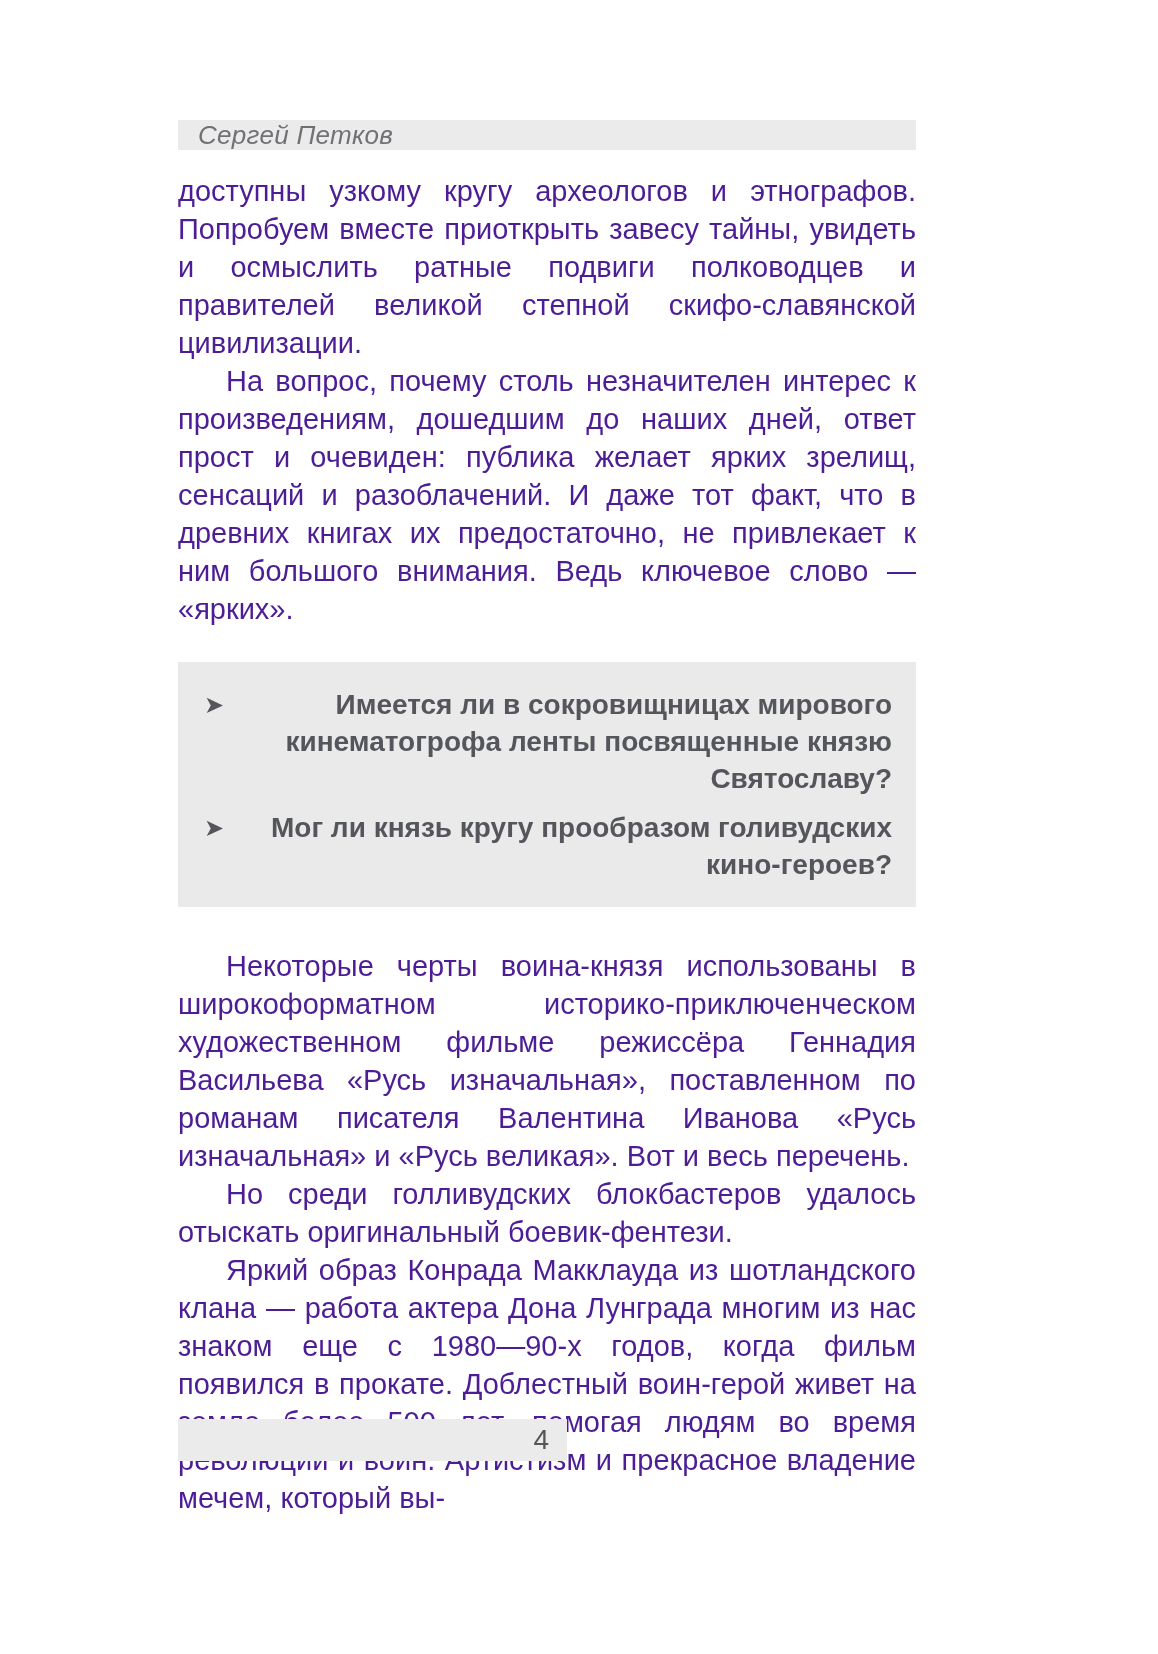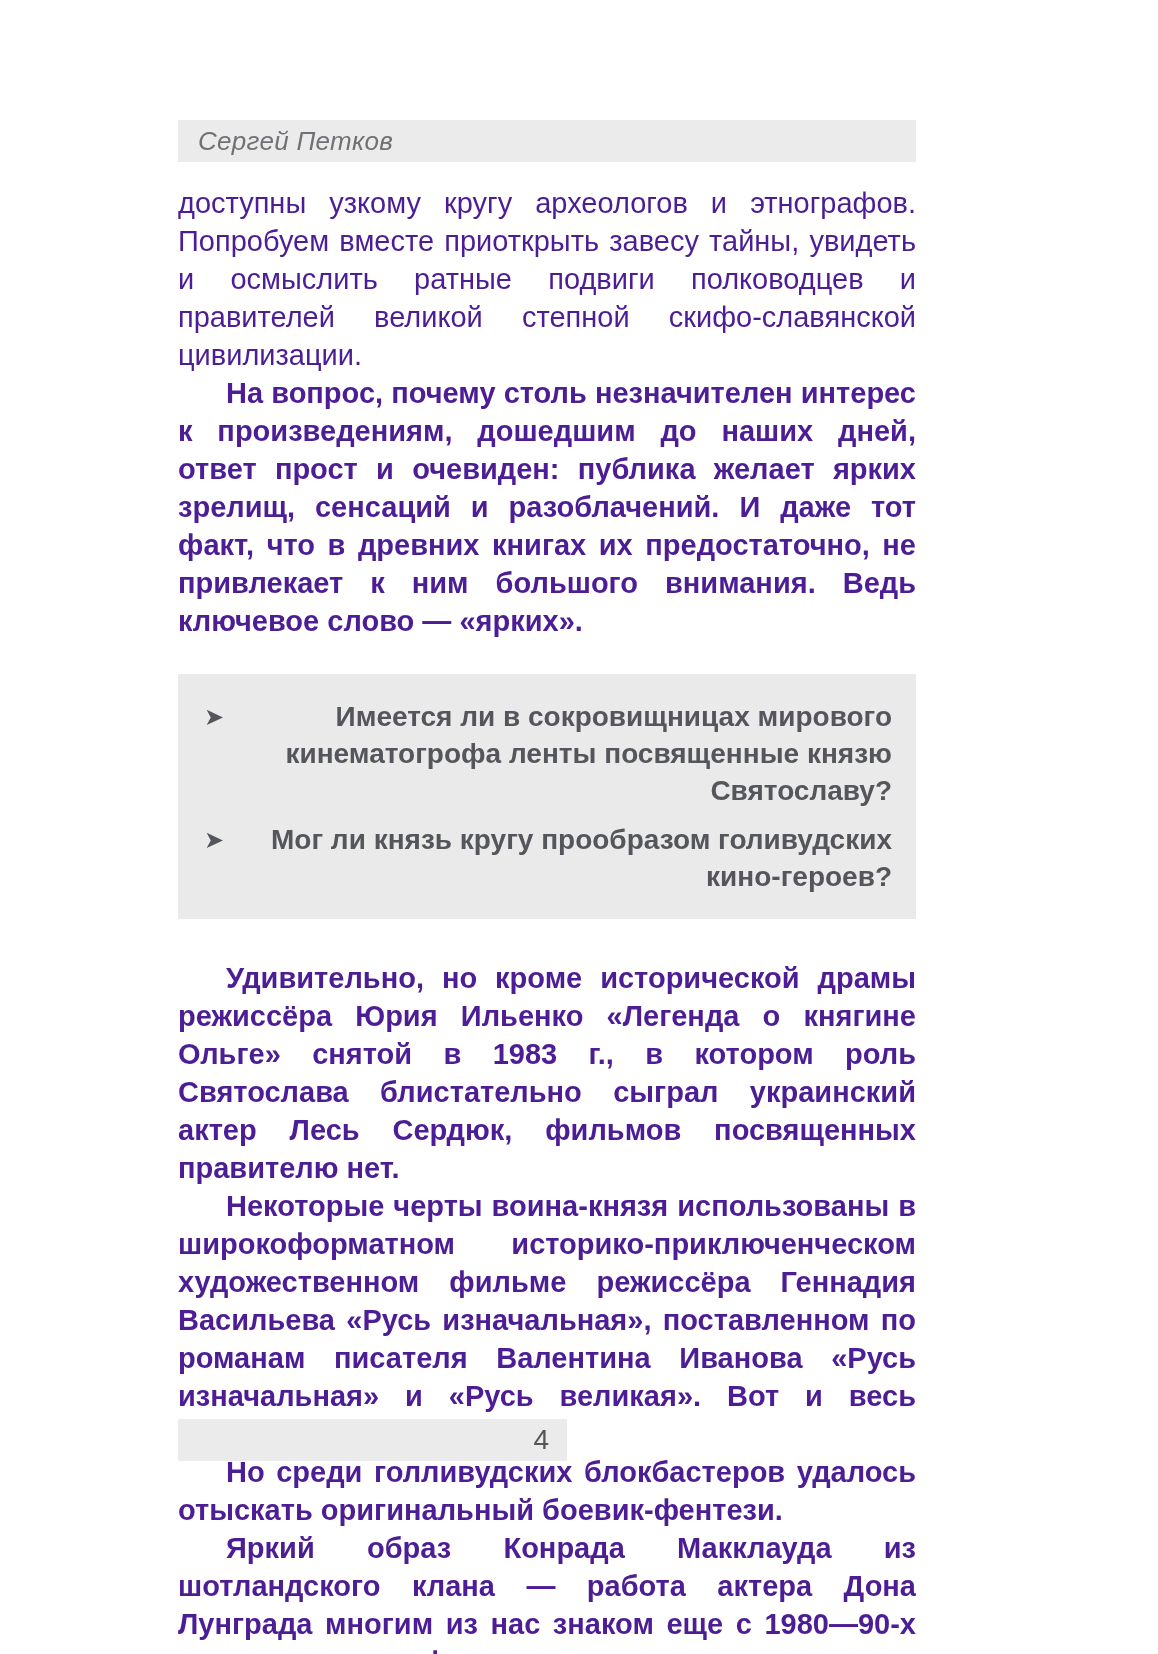--- a/index.html
+++ b/index.html
@@ -27,7 +27,7 @@
   }
 
   .running-header {
-    height: 42px;
+    height: 30px;
     background: #ebebeb;
     display: flex;
     align-items: center;

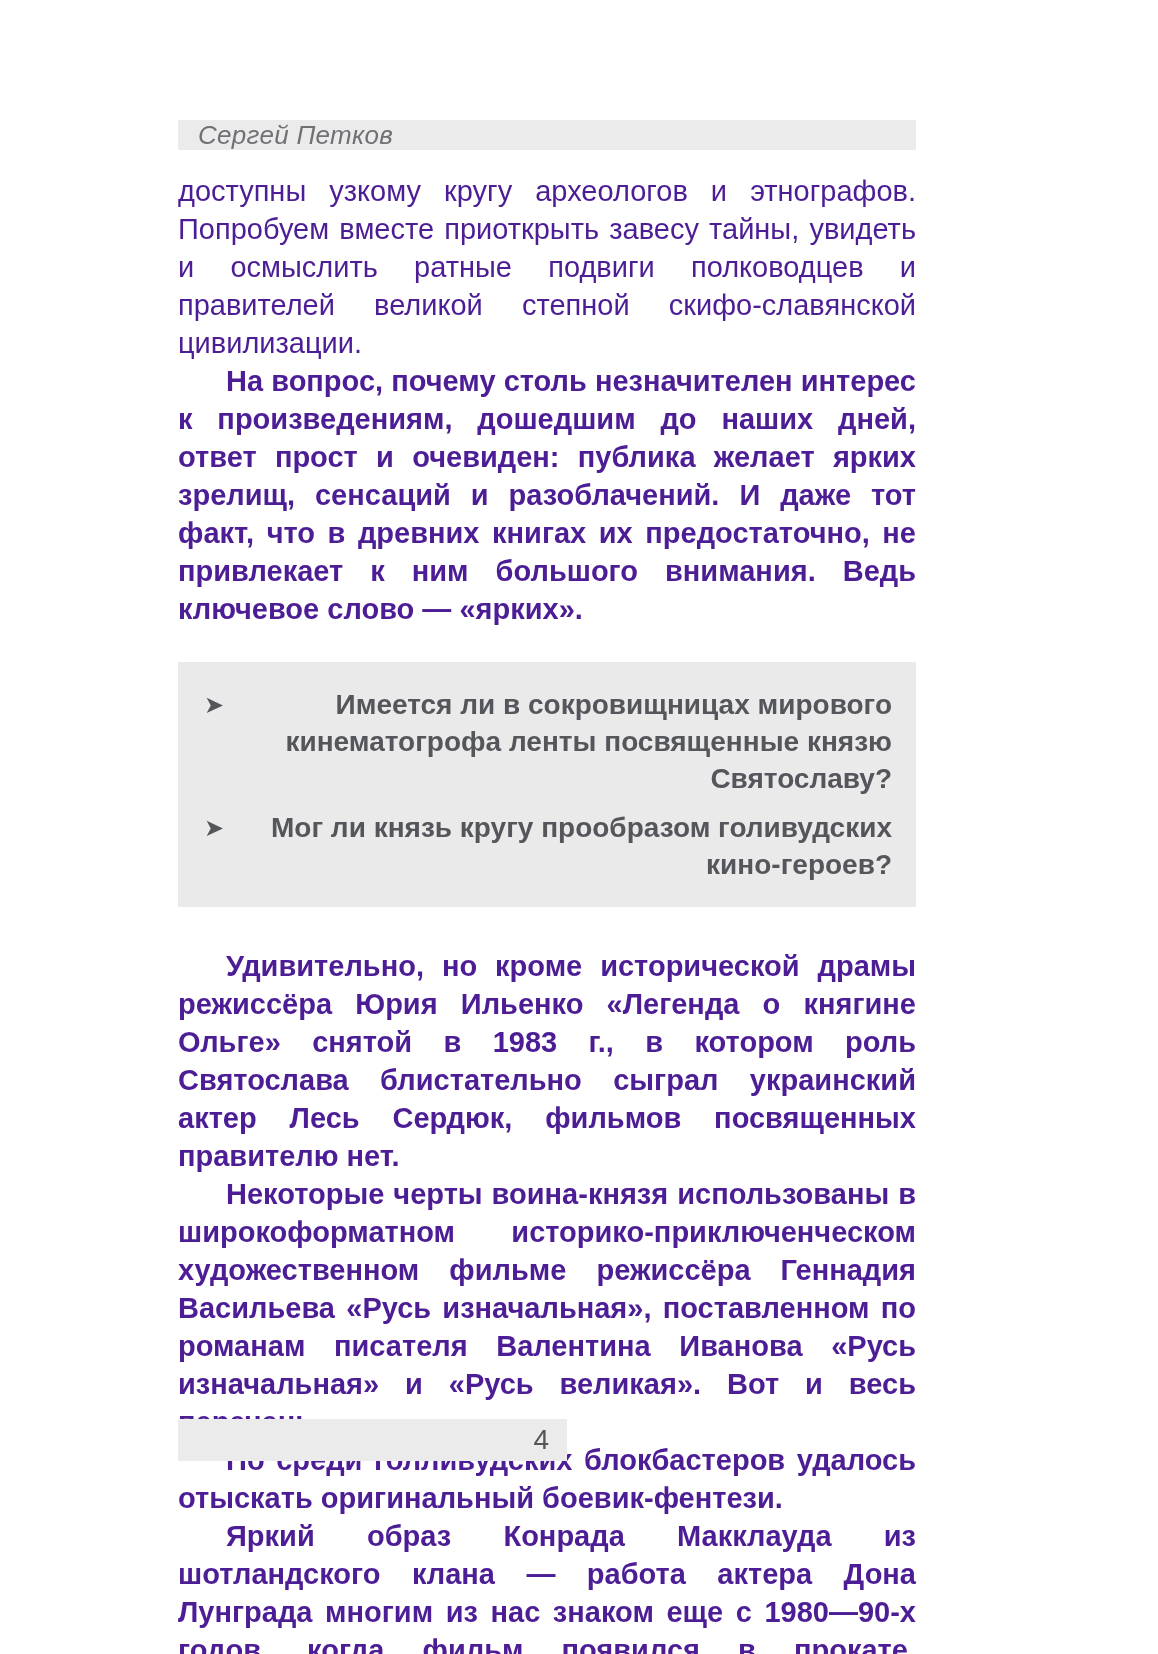--- a/index.html
+++ b/index.html
@@ -51,7 +51,6 @@
 
   .bodytext p.indent {
     text-indent: 48px;
-    font-weight: bold;
   }
 
   .callout {

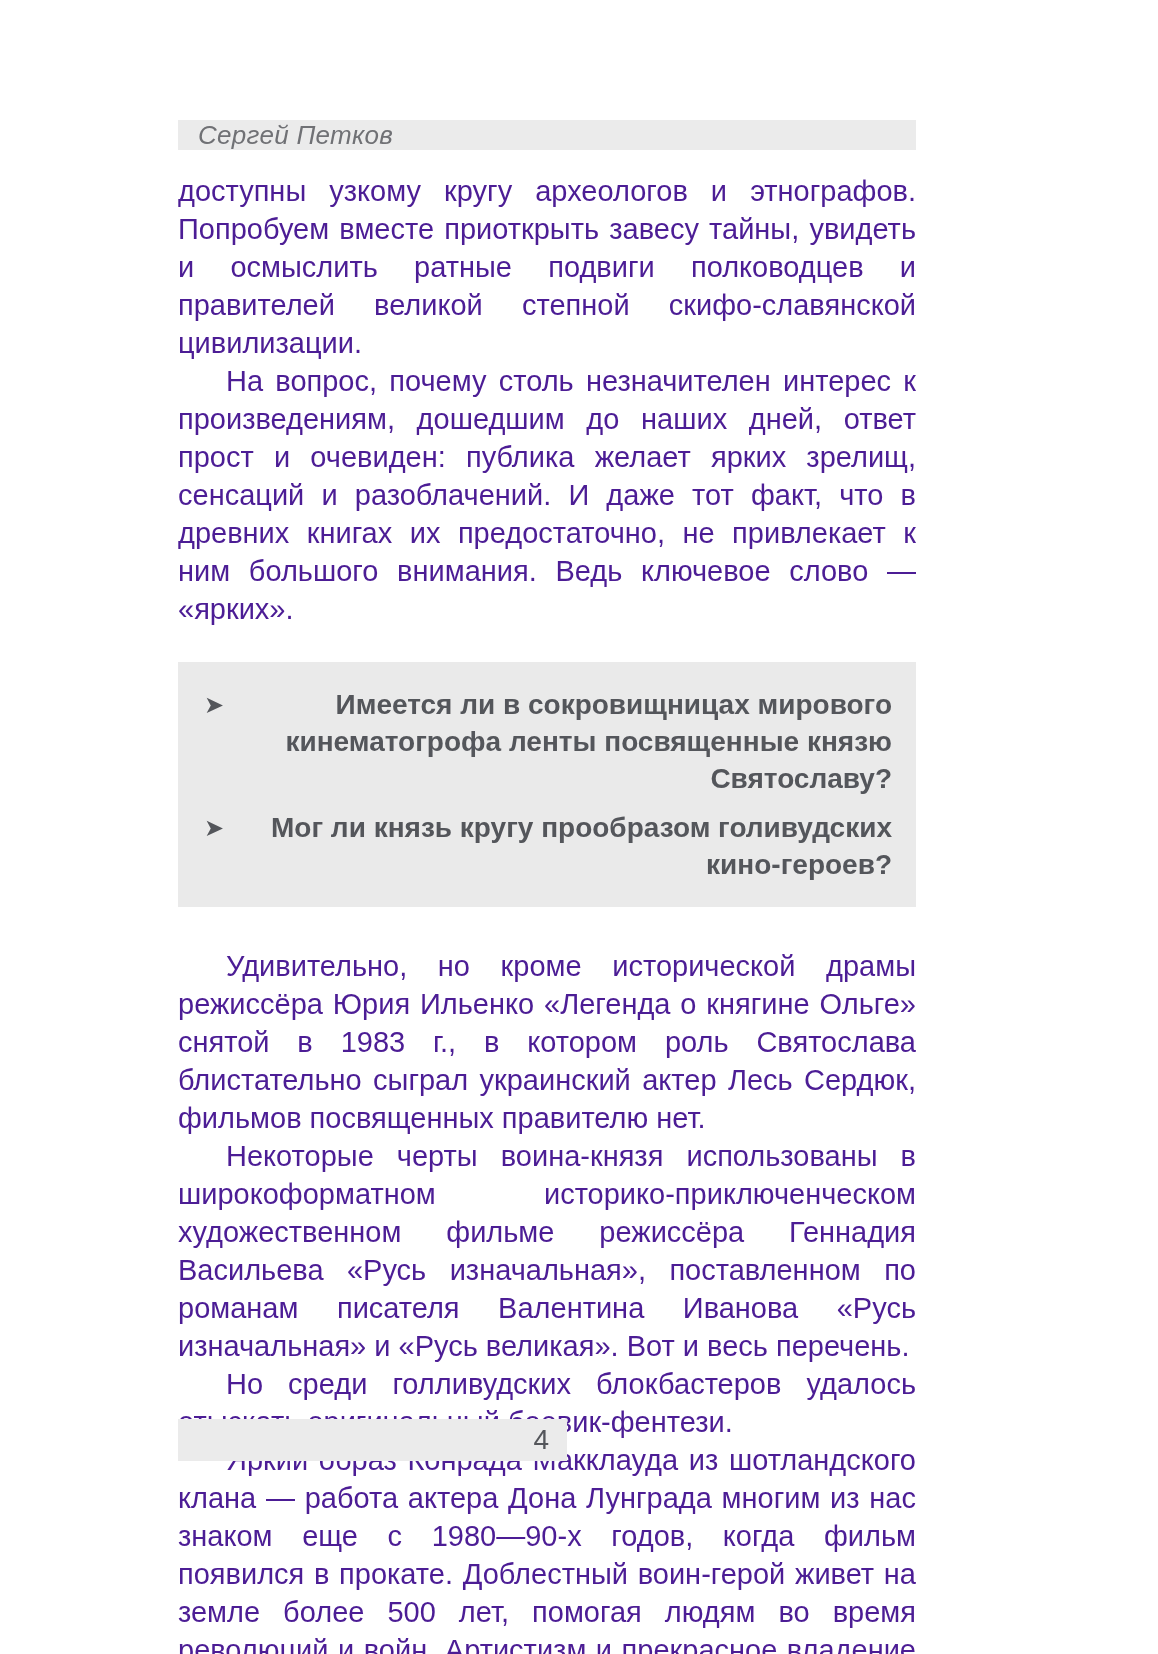--- a/index.html
+++ b/index.html
@@ -131,7 +131,6 @@
         </div>
       </div>
 
-      <p class="indent">Удивительно, но кроме исторической драмы режиссёра Юрия Ильенко «Легенда о княгине Ольге» снятой в 1983 г., в котором роль Святослава блистательно сыграл украинский актер Лесь Сердюк, фильмов посвященных правителю нет.</p>
 
       <p class="indent">Некоторые черты воина-князя использованы в широкоформатном историко-приключенческом художественном фильме режиссёра Геннадия Васильева «Русь изначальная», поставленном по романам писателя Валентина Иванова «Русь изначальная» и «Русь великая». Вот и весь перечень.</p>
 

